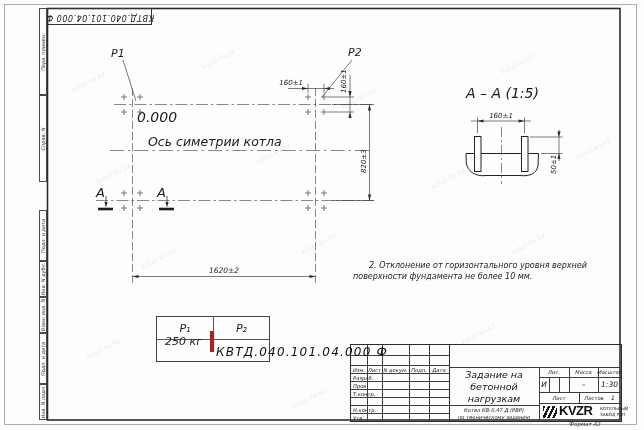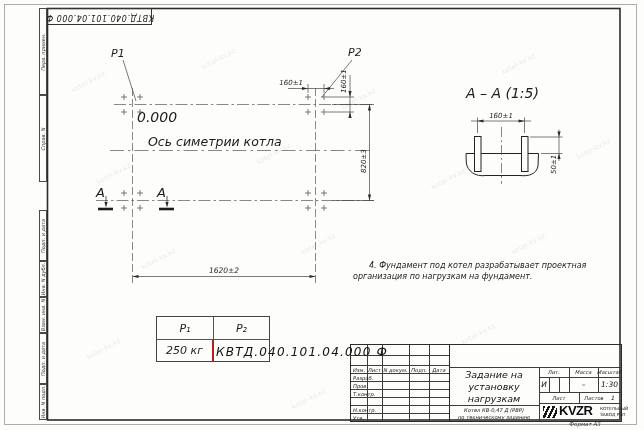--- a/index.html
+++ b/index.html
@@ -183,6 +183,7 @@
     </div>
 
   <div id="notes" class="abs">
+    <p>2. Отклонение от горизонтального уровня верхней поверхности фундамента не более 10 мм.</p>
     <p>4. Фундамент под котел разрабатывает проектная организация по нагрузкам на фундамент.</p>
   </div>
 

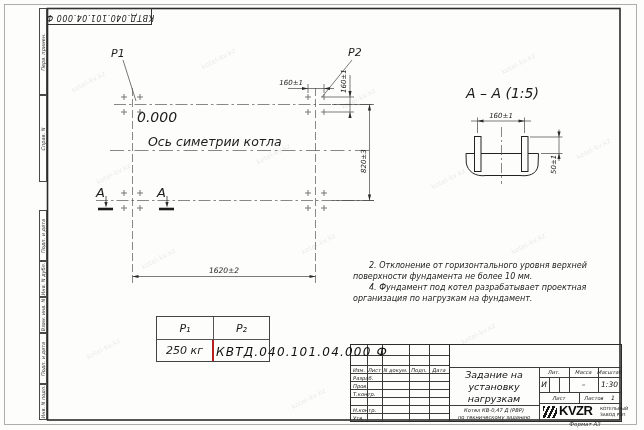--- a/index.html
+++ b/index.html
@@ -184,7 +184,6 @@
 
   <div id="notes" class="abs">
     <p>2. Отклонение от горизонтального уровня верхней поверхности фундамента не более 10 мм.</p>
-    <p>4. Фундамент под котел разрабатывает проектная организация по нагрузкам на фундамент.</p>
   </div>
 
   <div id="load-table" class="abs">

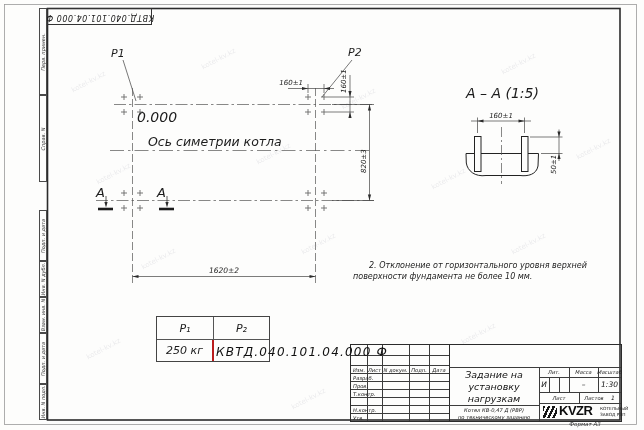--- a/index.html
+++ b/index.html
@@ -189,7 +189,7 @@
   <div id="load-table" class="abs">
     <div class="cell" style="left:0;top:0;width:57px;height:23px;border-right:1px solid #555;border-bottom:1px solid #555">P₁</div>
     <div class="cell" style="left:57px;top:0;width:55px;height:23px;border-bottom:1px solid #555">P₂</div>
-    <div class="cell" style="left:0;top:23px;width:57px;height:21px;border-right:2px solid #b91c1c">250 кг</div>
+    <div class="cell" style="left:0;top:14px;width:57px;height:21px;border-right:4px solid #b91c1c">250 кг</div>
   </div>
 
   <div id="tblock" class="abs">

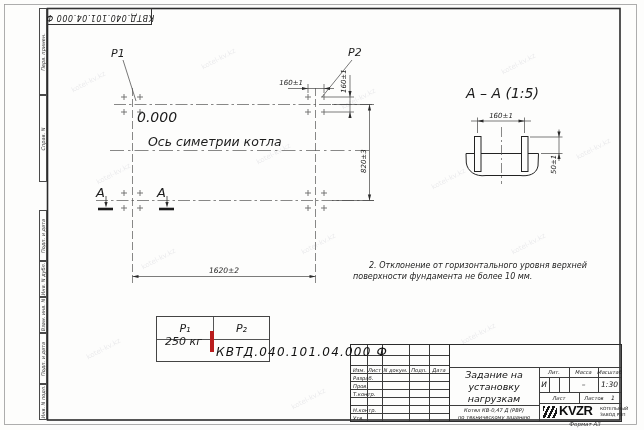--- a/index.html
+++ b/index.html
@@ -233,7 +233,7 @@
     <span class="tb-label" style="left:2px;top:69.5px">Утв.</span>
 
     <div class="title-line" style="top:24px">Задание на</div>
-    <div class="title-line" style="top:36px">установку</div>
+    <div class="title-line" style="top:36px">бетонной</div>
     <div class="title-line" style="top:48px">нагрузкам</div>
     <div class="sub-line" style="top:61.5px">Котел КВ-0,47 Д (РВР)</div>
     <div class="sub-line" style="top:68.5px">по техническому заданию</div>

